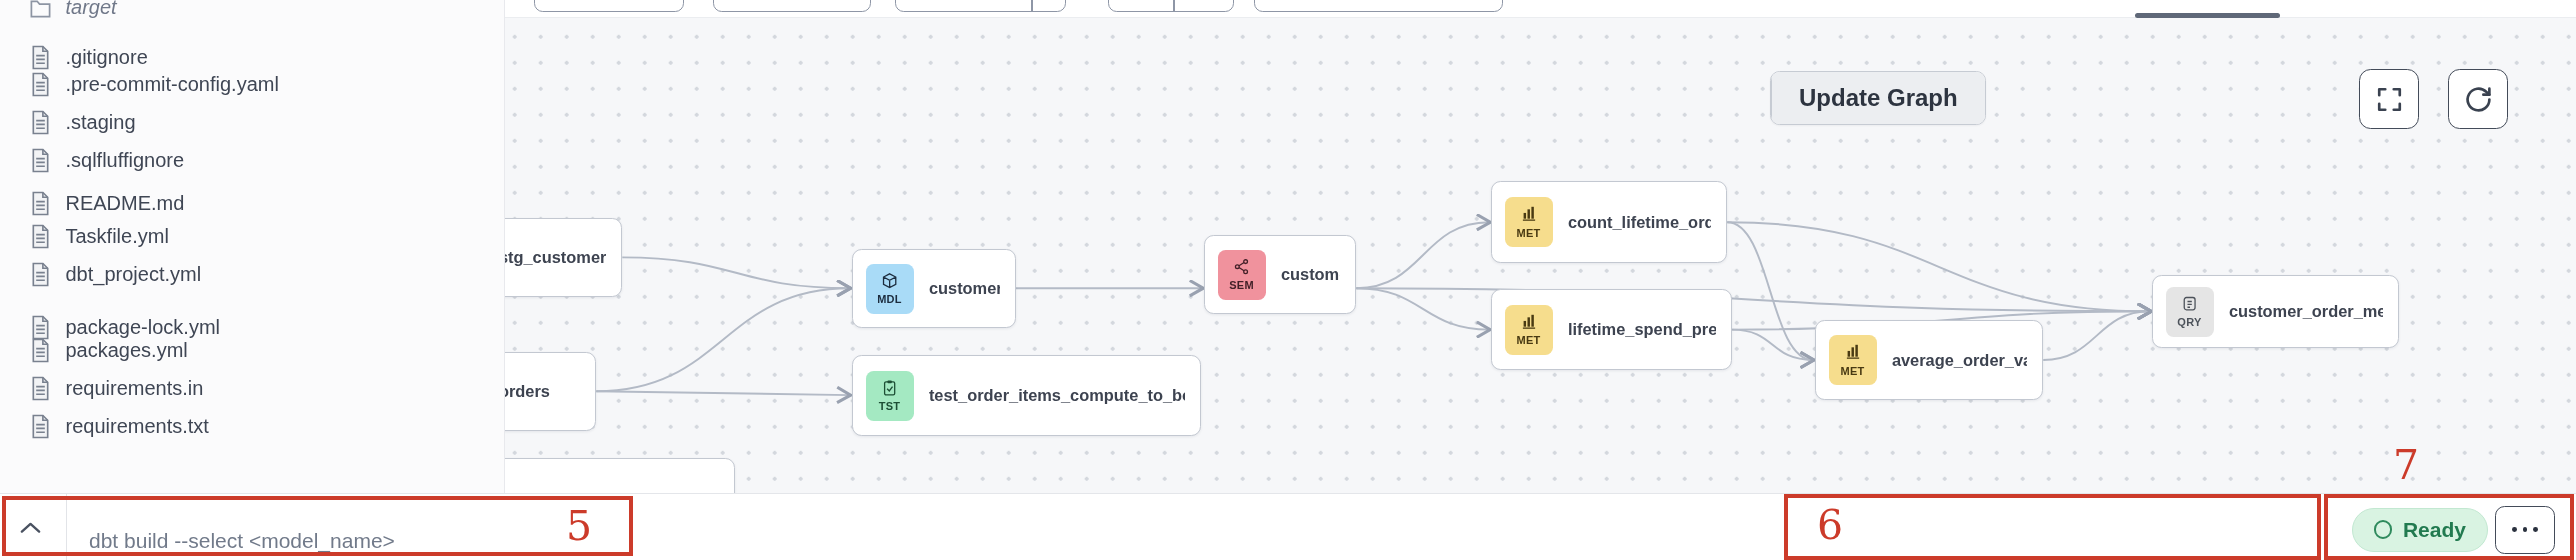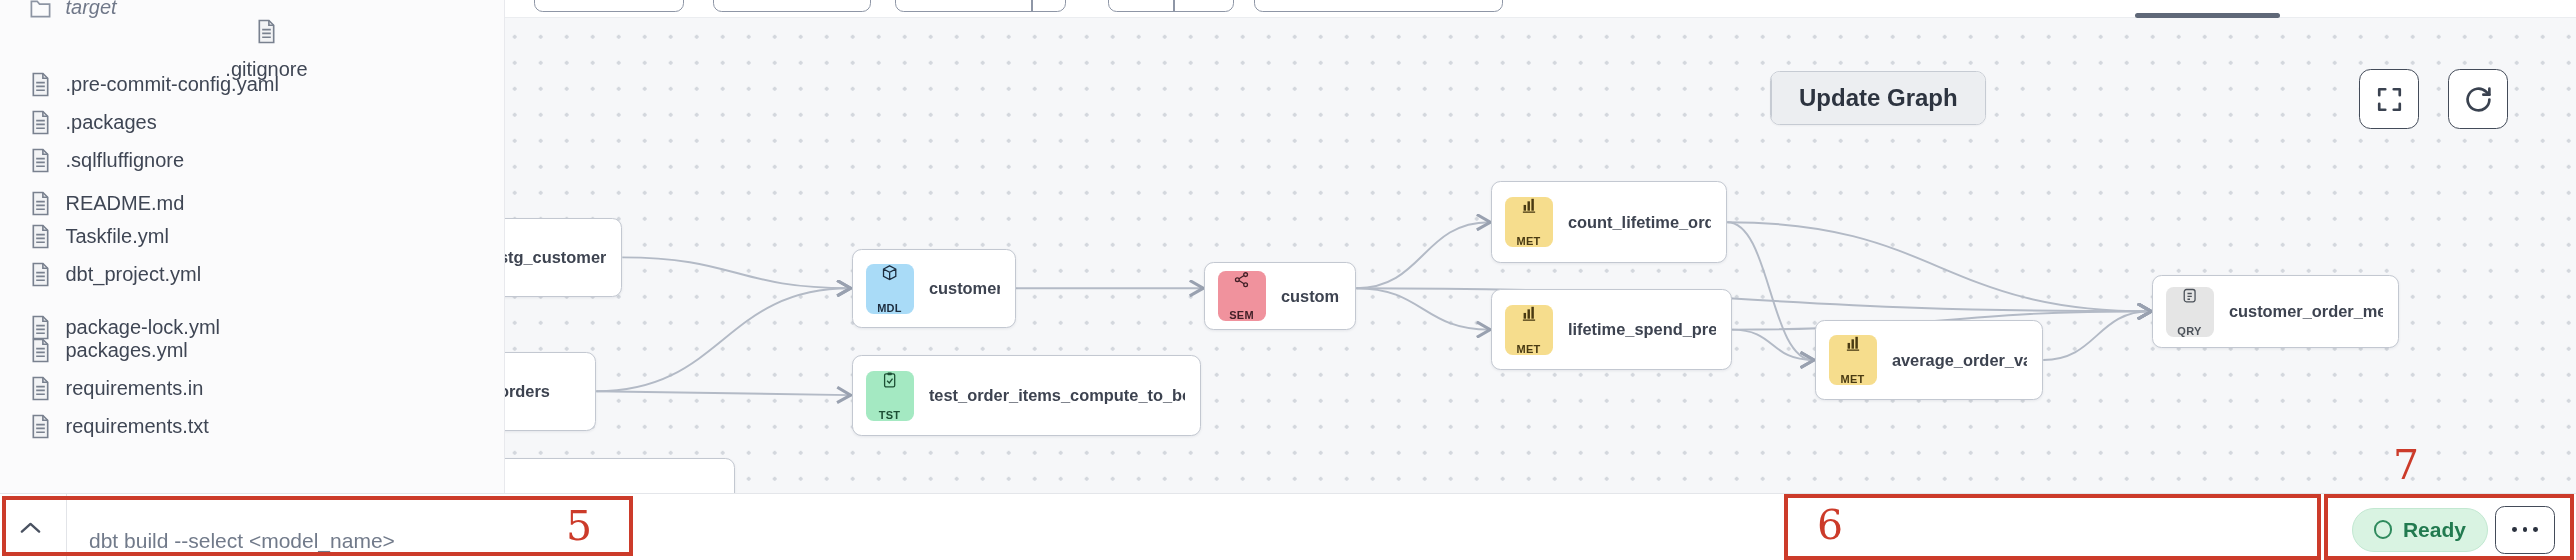--- a/index.html
+++ b/index.html
@@ -251,7 +251,7 @@
         </svg>
     <span class="file-name italic">target</span>
   </div>
-      <div class="file-row" style="top: 19px; flex-direction: column;">
+      <div class="file-row" style="top: 38px;">
     <svg class="f-icon" viewBox="0 0 24 26">
           <path d="M4.5 1.5 h10 l5 5 v18 h-15 z" fill="#f2f3f5" stroke="#79818f" stroke-width="1.7"></path>
           <path d="M14.5 1.5 v5 h5" fill="none" stroke="#79818f" stroke-width="1.7"></path>

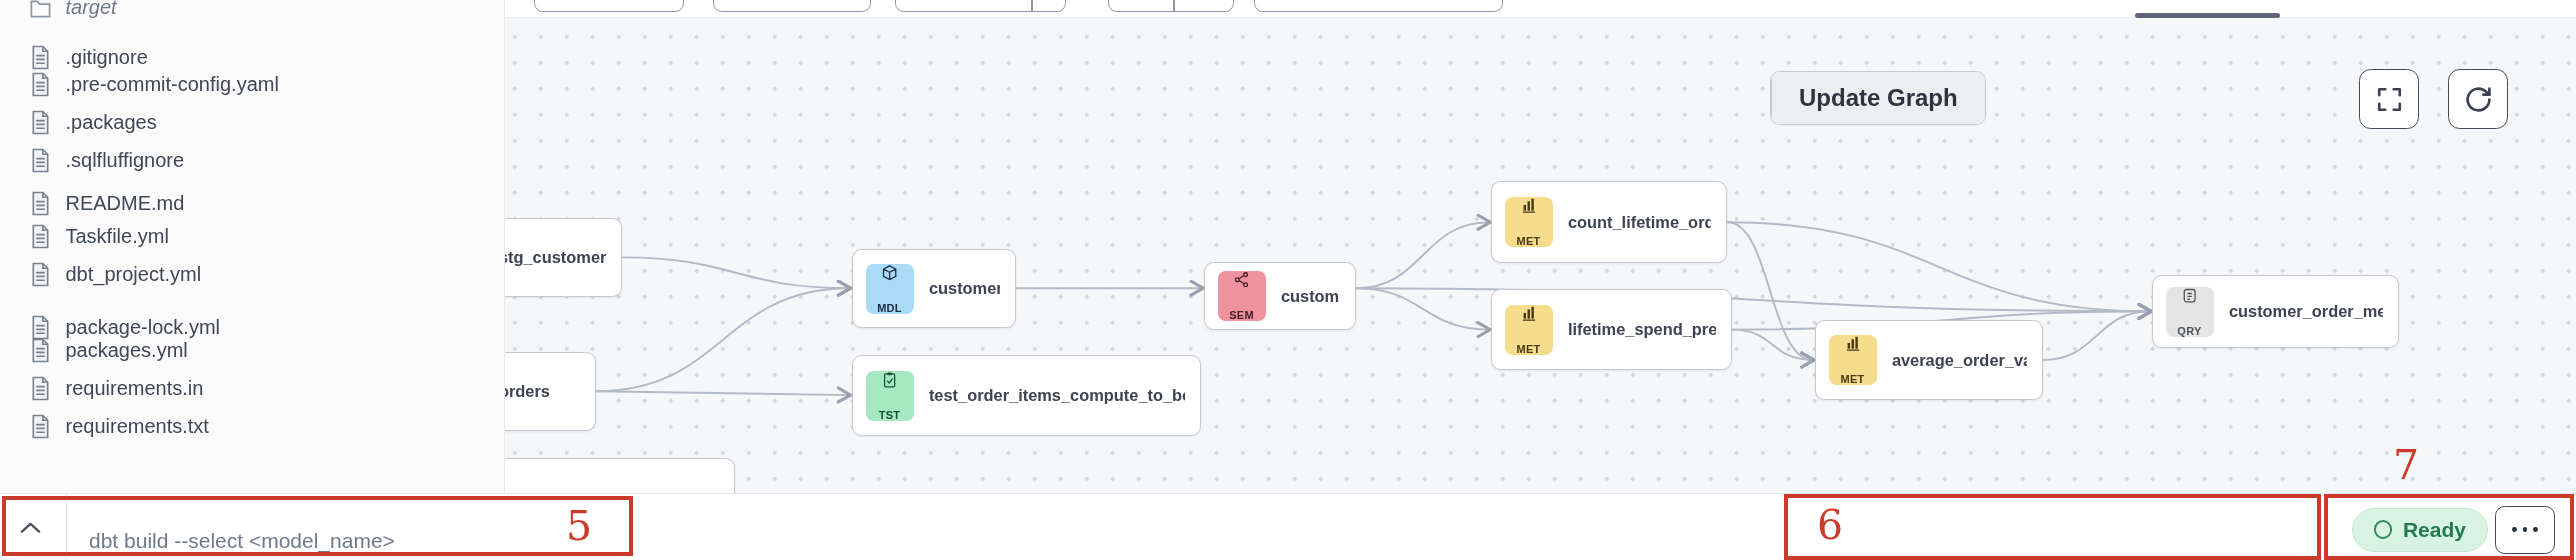--- a/index.html
+++ b/index.html
@@ -273,7 +273,7 @@
           <path d="M14.5 1.5 v5 h5" fill="none" stroke="#79818f" stroke-width="1.7"></path>
           <path d="M7.5 11 h9 M7.5 15 h9 M7.5 19 h9" stroke="#79818f" stroke-width="1.7"></path>
         </svg>
-    <span class="file-name">.packages</span>
+    <span class="file-name">.staging</span>
   </div>
       <div class="file-row" style="top: 141px;">
     <svg class="f-icon" viewBox="0 0 24 26">

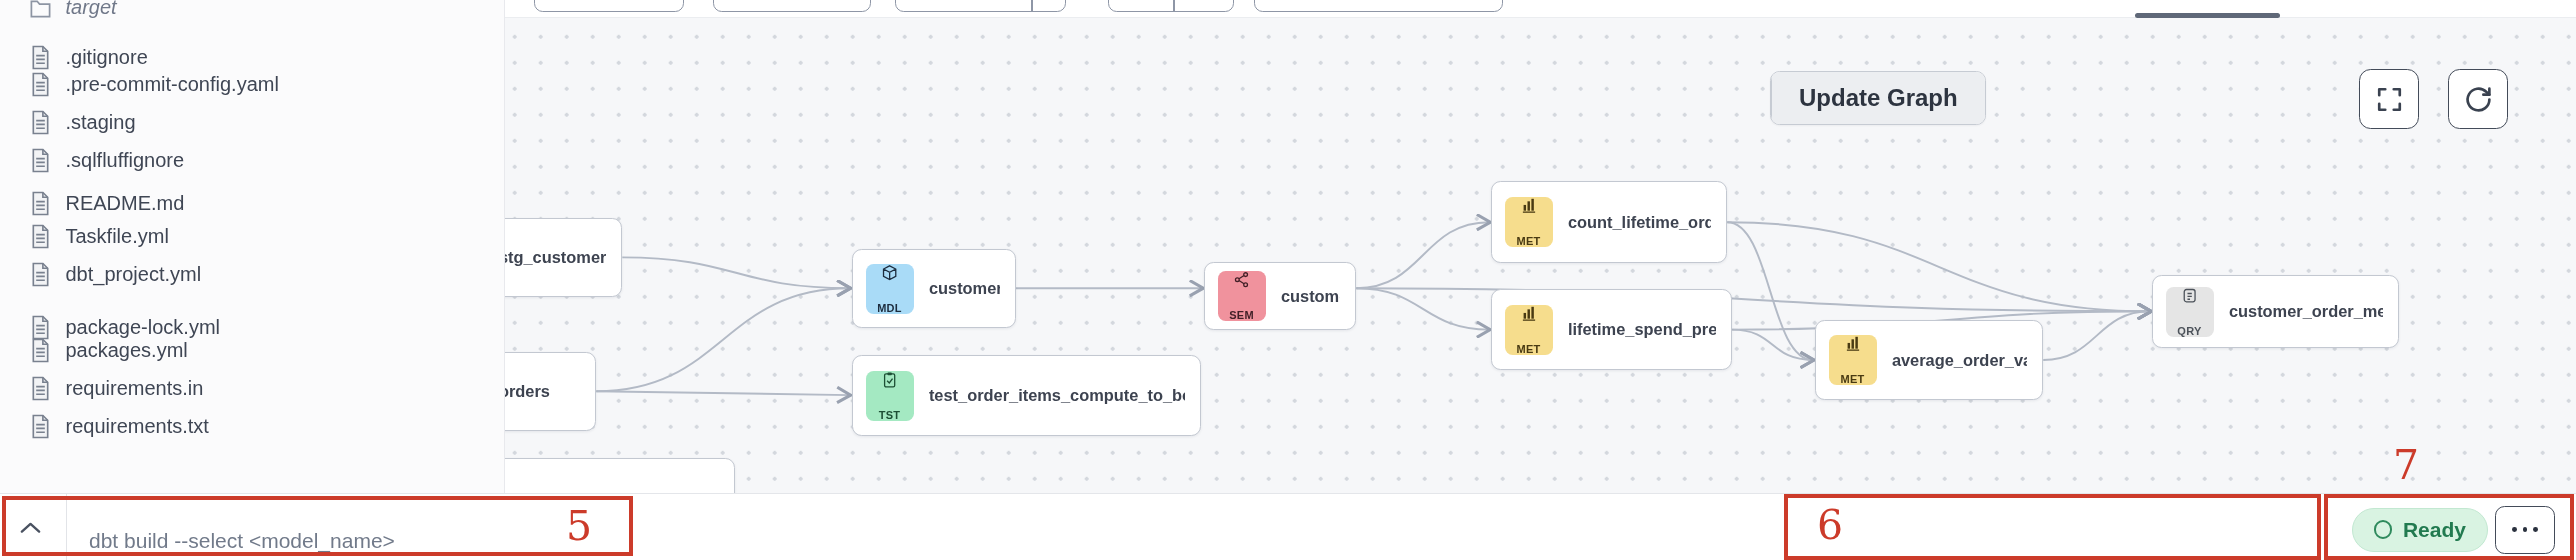--- a/index.html
+++ b/index.html
@@ -26,7 +26,7 @@
     box-shadow:0 1px 2.9px rgba(30,40,60,.08);pointer-events:auto;}
   .node-label{font-size:16.4px;font-weight:600;color:#3d4350;white-space:nowrap;overflow:hidden;}
   .badge{width:48px;height:50px;border-radius:7.7px;display:flex;flex-direction:column;
-    align-items:center;justify-content:space-between;gap:5px;flex:0 0 auto;}
+    align-items:center;justify-content:center;gap:5px;flex:0 0 auto;}
   .badge svg{width:17.3px;height:17.3px;}
   .badge-code{font-size:11px;font-weight:700;letter-spacing:0.3px;line-height:1;}
   

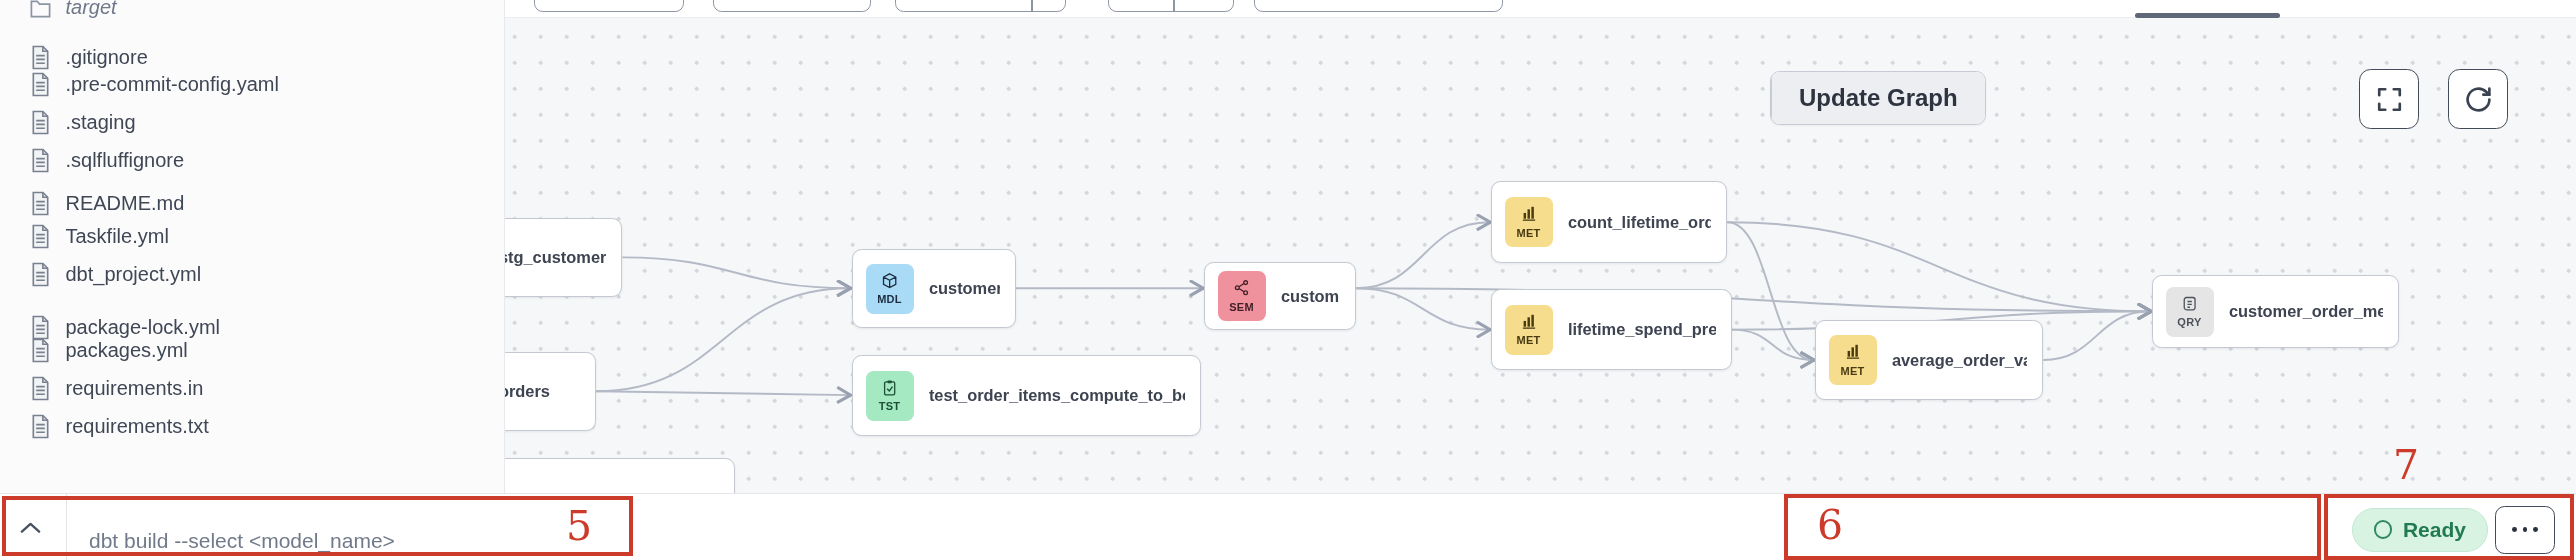--- a/index.html
+++ b/index.html
@@ -163,7 +163,7 @@
     </div>
     <span class="node-label">test_order_items_compute_to_bools...</span>
   </div>
-      <div class="node" style="left: 1204px; top: 262px; width: 152px; height: 68px;">
+      <div class="node" style="left: 1204px; top: 235px; width: 152px; height: 79px;">
     <div class="badge" style="background: rgb(240, 146, 157); color: rgb(67, 32, 40);">
       <svg viewBox="0 0 24 24">
             <circle cx="6" cy="12" r="2.6" fill="none" stroke="currentColor" stroke-width="1.8"></circle>

